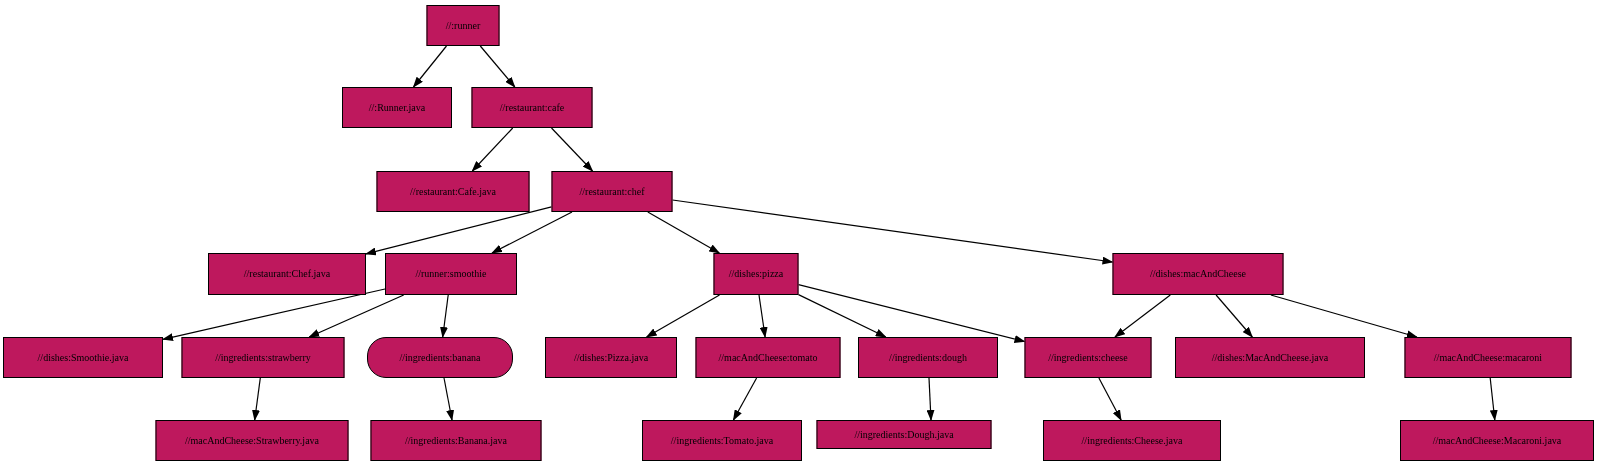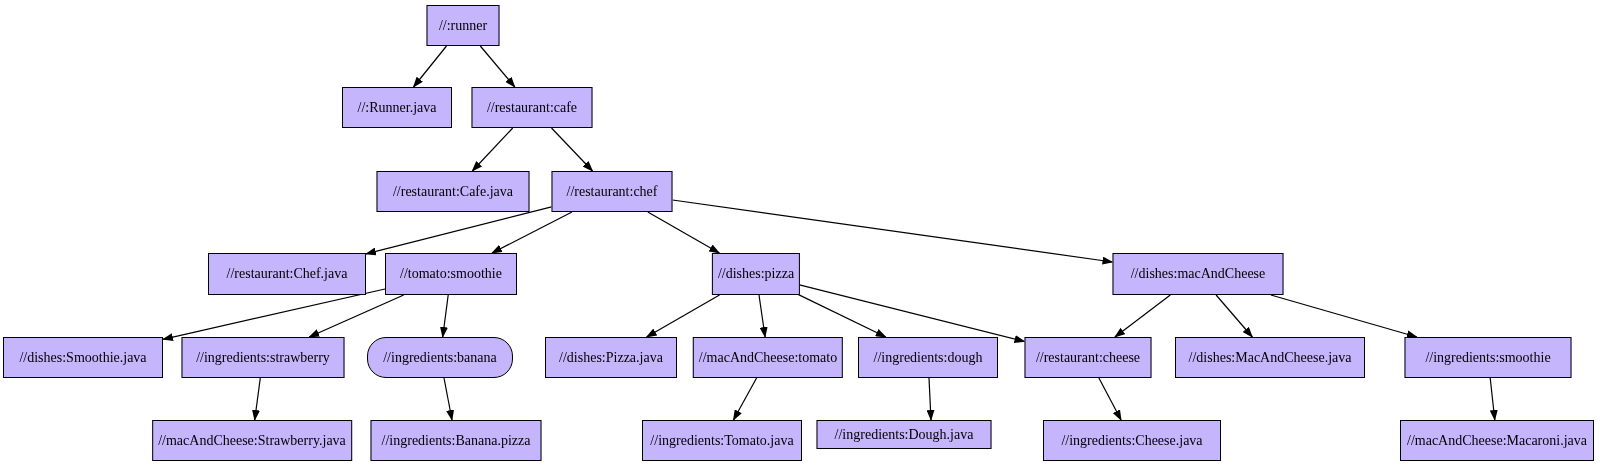--- a/index.html
+++ b/index.html
@@ -11,8 +11,8 @@
   .node{
     position:absolute;transform:translateX(-50%);
     display:flex;align-items:center;justify-content:center;
-    border:1px solid #000000;background:#c4b5fd;color:#000000;
-    font-size:14px;line-height:1;white-space:nowrap;
+    border:1px solid #000000;background:#be185d;color:#000000;
+    font-size:10px;line-height:1;white-space:nowrap;
     padding:0 5px;box-sizing:border-box;
   }
   .edge{stroke:#000000;stroke-width:1.2;fill:none;}

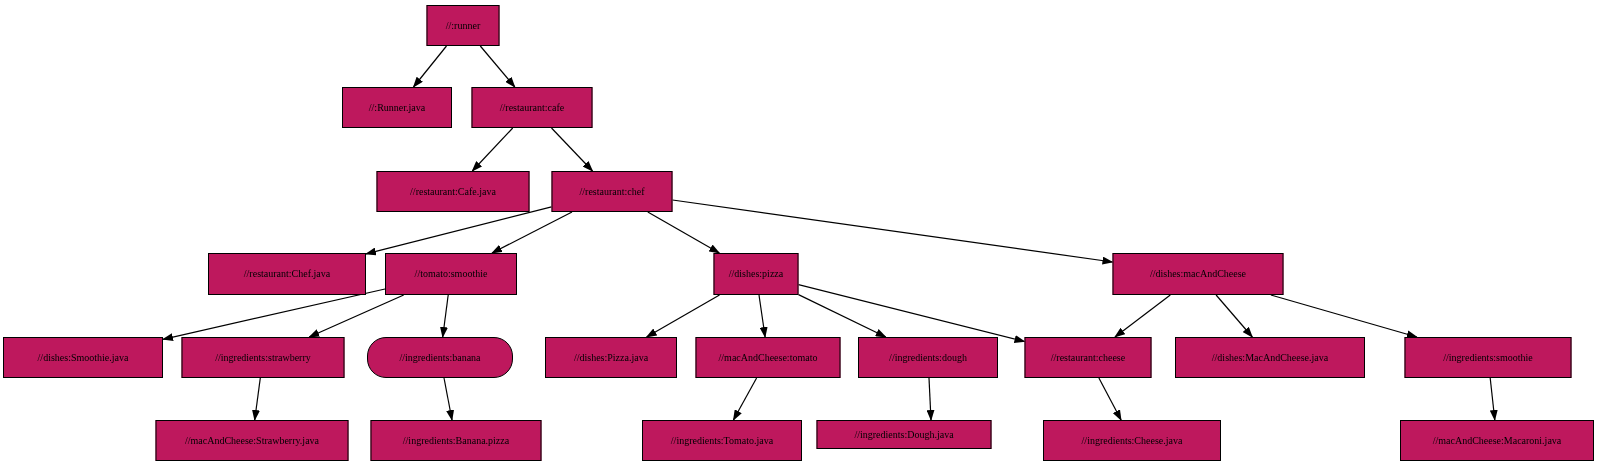--- a/index.html
+++ b/index.html
@@ -61,7 +61,7 @@
       <div class="node" style="left: 453px; top: 171px; min-width: 153px; height: 41px;">//restaurant:Cafe.java</div>
       <div class="node" style="left: 612px; top: 171px; min-width: 121px; height: 41px;">//restaurant:chef</div>
       <div class="node" style="left: 287px; top: 253px; min-width: 158px; height: 42px;">//restaurant:Chef.java</div>
-      <div class="node" style="left: 451px; top: 253px; min-width: 132px; height: 42px;">//tomato:smoothie</div>
+      <div class="node" style="left: 451px; top: 253px; min-width: 132px; height: 42px;">//runner:smoothie</div>
       <div class="node" style="left: 756px; top: 253px; min-width: 85px; height: 42px;">//dishes:pizza</div>
       <div class="node" style="left: 1198px; top: 253px; min-width: 171px; height: 42px;">//dishes:macAndCheese</div>
       <div class="node" style="left: 83px; top: 337px; min-width: 160px; height: 41px;">//dishes:Smoothie.java</div>

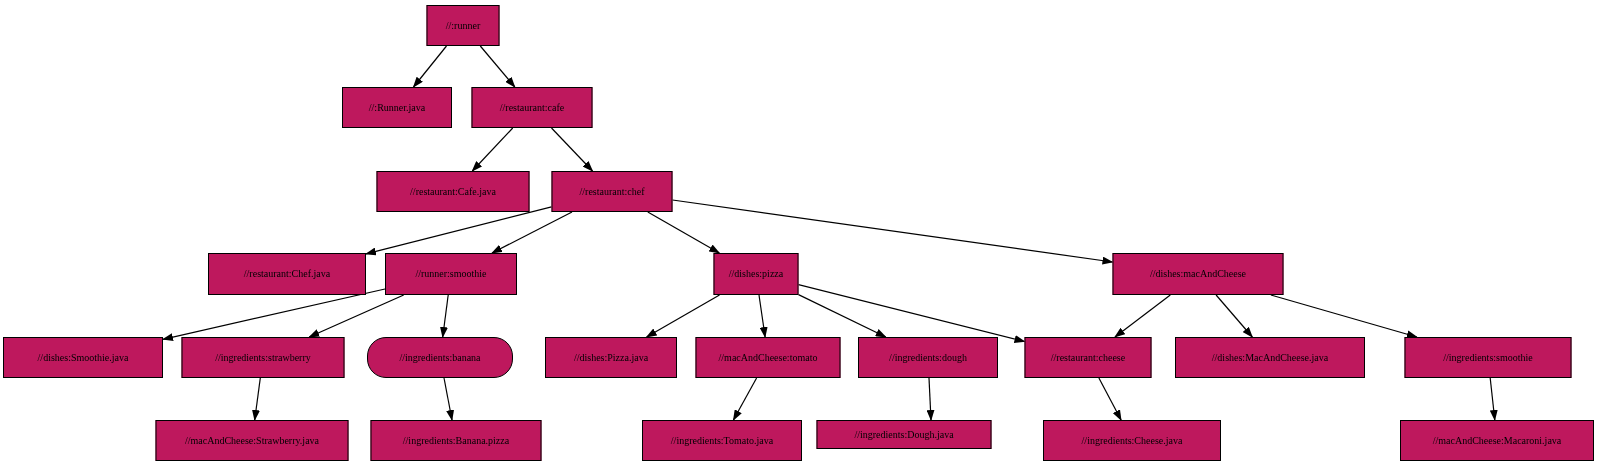--- a/index.html
+++ b/index.html
@@ -70,7 +70,7 @@
       <div class="node" style="left: 611px; top: 337px; min-width: 132px; height: 41px;">//dishes:Pizza.java</div>
       <div class="node" style="left: 768px; top: 337px; min-width: 145px; height: 41px;">//macAndCheese:tomato</div>
       <div class="node" style="left: 928px; top: 337px; min-width: 140px; height: 41px;">//ingredients:dough</div>
-      <div class="node" style="left: 1088px; top: 337px; min-width: 127px; height: 41px;">//restaurant:cheese</div>
+      <div class="node" style="left: 1088px; top: 337px; min-width: 127px; height: 41px;">//ingredients:cheese</div>
       <div class="node" style="left: 1270px; top: 337px; min-width: 190px; height: 41px;">//dishes:MacAndCheese.java</div>
       <div class="node" style="left: 1488px; top: 337px; min-width: 167px; height: 41px;">//ingredients:smoothie</div>
       <div class="node" style="left: 252px; top: 420px; min-width: 193px; height: 41px;">//macAndCheese:Strawberry.java</div>

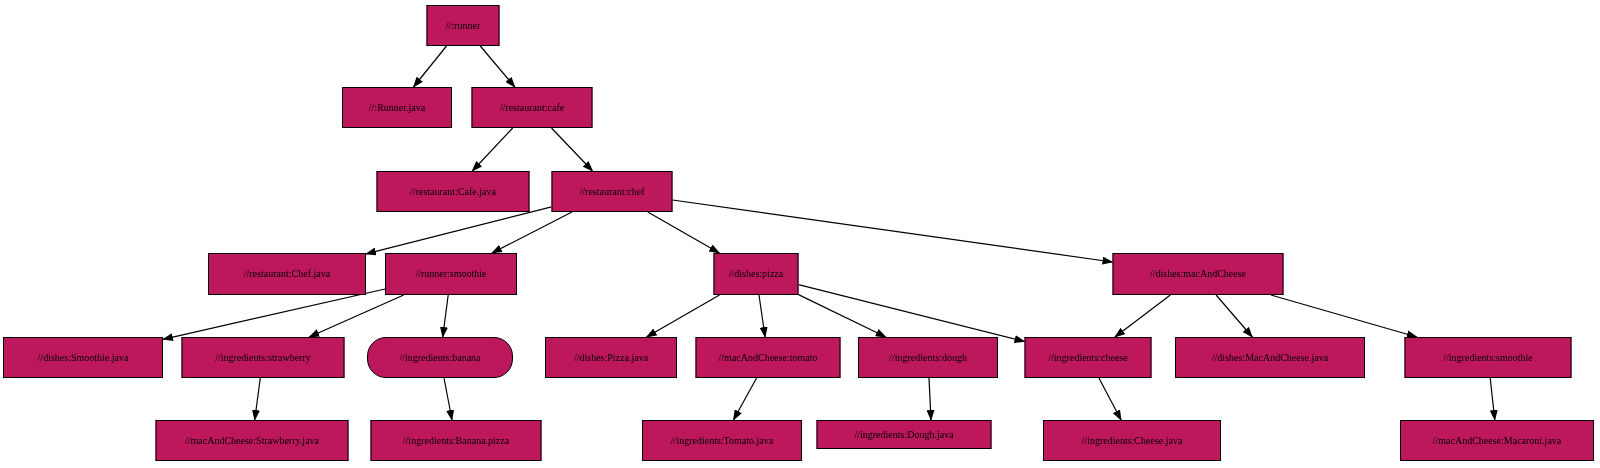--- a/index.html
+++ b/index.html
@@ -72,7 +72,7 @@
       <div class="node" style="left: 928px; top: 337px; min-width: 140px; height: 41px;">//ingredients:dough</div>
       <div class="node" style="left: 1088px; top: 337px; min-width: 127px; height: 41px;">//ingredients:cheese</div>
       <div class="node" style="left: 1270px; top: 337px; min-width: 190px; height: 41px;">//dishes:MacAndCheese.java</div>
-      <div class="node" style="left: 1488px; top: 337px; min-width: 167px; height: 41px;">//ingredients:smoothie</div>
+      <div class="node" style="left: 1488px; top: 337px; min-width: 167px; height: 41px;">//macAndCheese:macaroni</div>
       <div class="node" style="left: 252px; top: 420px; min-width: 193px; height: 41px;">//macAndCheese:Strawberry.java</div>
       <div class="node" style="left: 456px; top: 420px; min-width: 171px; height: 41px;">//ingredients:Banana.pizza</div>
       <div class="node" style="left: 722px; top: 420px; min-width: 160px; height: 41px;">//ingredients:Tomato.java</div>

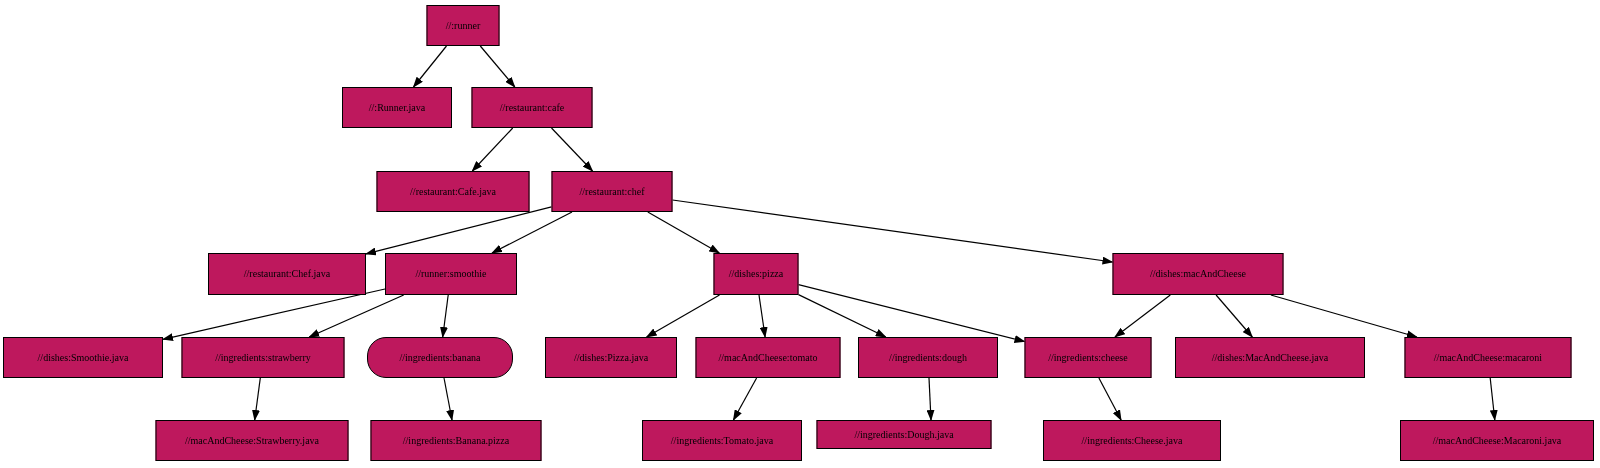--- a/index.html
+++ b/index.html
@@ -74,7 +74,7 @@
       <div class="node" style="left: 1270px; top: 337px; min-width: 190px; height: 41px;">//dishes:MacAndCheese.java</div>
       <div class="node" style="left: 1488px; top: 337px; min-width: 167px; height: 41px;">//macAndCheese:macaroni</div>
       <div class="node" style="left: 252px; top: 420px; min-width: 193px; height: 41px;">//macAndCheese:Strawberry.java</div>
-      <div class="node" style="left: 456px; top: 420px; min-width: 171px; height: 41px;">//ingredients:Banana.pizza</div>
+      <div class="node" style="left: 456px; top: 420px; min-width: 171px; height: 41px;">//ingredients:Banana.java</div>
       <div class="node" style="left: 722px; top: 420px; min-width: 160px; height: 41px;">//ingredients:Tomato.java</div>
       <div class="node" style="left: 904px; top: 420px; min-width: 175px; height: 29px;">//ingredients:Dough.java</div>
       <div class="node" style="left: 1132px; top: 420px; min-width: 178px; height: 41px;">//ingredients:Cheese.java</div>

